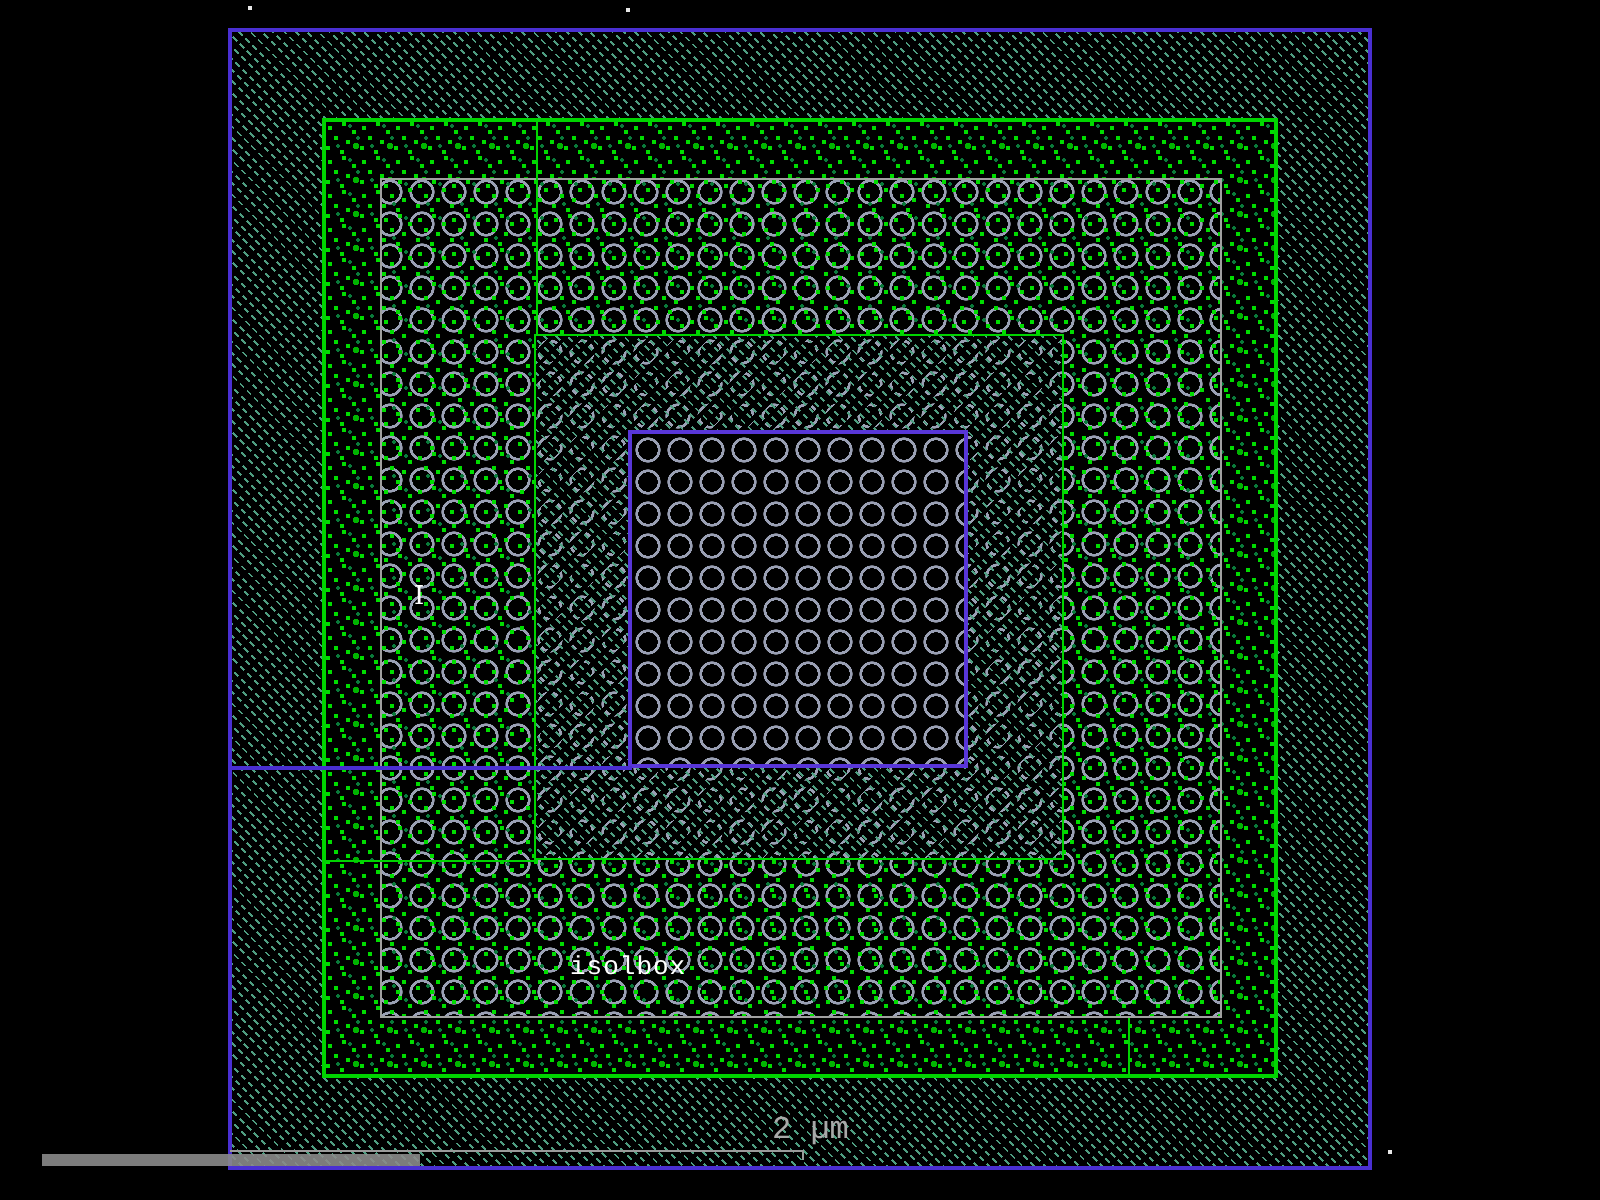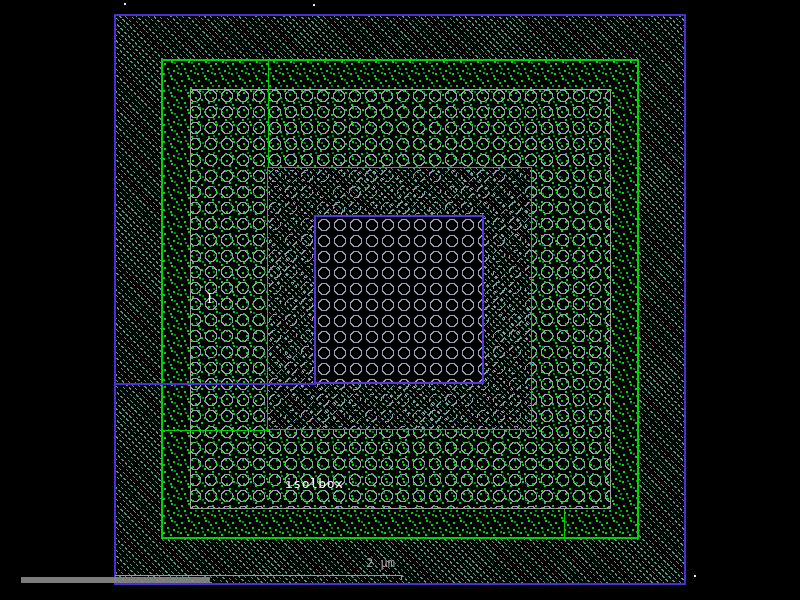--- a/index.html
+++ b/index.html
@@ -5,7 +5,7 @@
   html,body{margin:0;padding:0;background:#000;}
   #screen{position:relative;width:800px;height:600px;background:#000;overflow:hidden;
           font-family:"DejaVu Sans Mono",monospace;}
-  .abs{position:absolute;box-sizing:border-box;}
+  .abs{position:absolute;box-sizing:border-box;font-family:Liberation Mono, monospace;}
 
   
   .hatch{

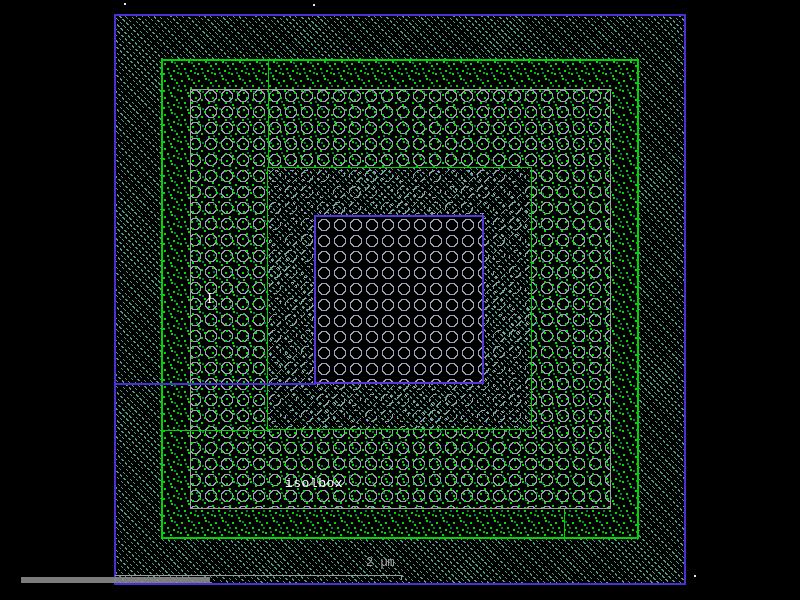--- a/index.html
+++ b/index.html
@@ -78,7 +78,7 @@
   #cell-label{left:285px;top:476px;font-size:13px;letter-spacing:0.5px;}
 
   
-  #scale-label{left:366px;top:556px;color:#a8a8a8;font-size:12px;}
+  #scale-label{left:386px;top:556px;color:#a8a8a8;font-size:16px;}
   #scale-line{left:115px;top:575px;width:287px;height:1px;background:#9a9a9a;}
   #scale-tick{left:401px;top:575px;width:1px;height:5px;background:#9a9a9a;}
 

